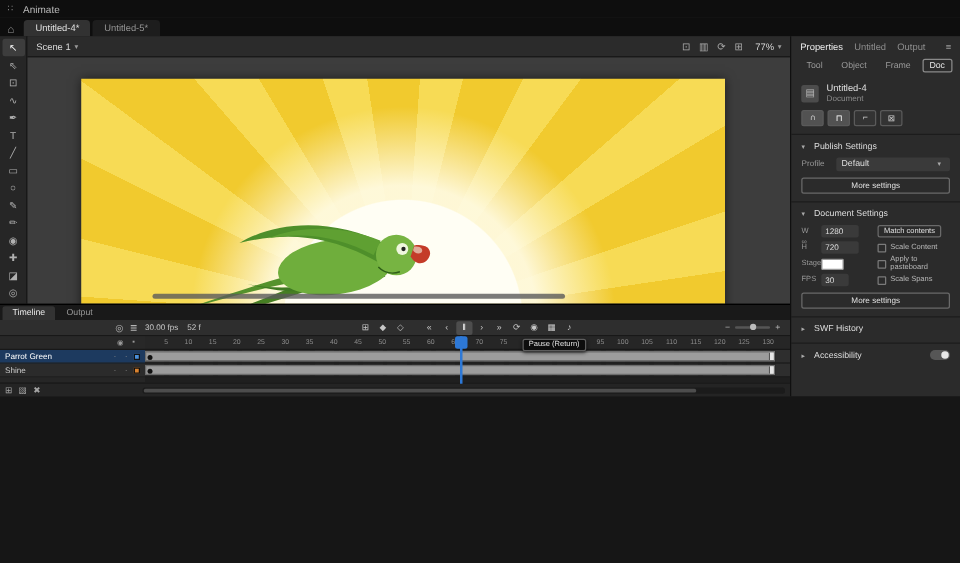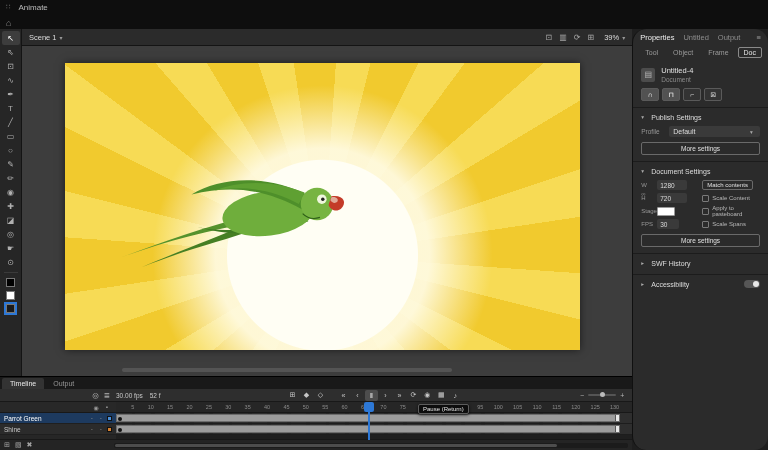--- a/index.html
+++ b/index.html
@@ -5,7 +5,7 @@
   * { margin:0; padding:0; box-sizing:border-box; }
   html,body { width:768px; height:450px; overflow:hidden; background:#161616;
     font-family:"Liberation Sans", sans-serif; color:#cccccc; }
-  .app { width:768px; height:450px; position:relative; display:flex; flex-direction:column; background:#1e1e1e; }
+  .app { width:768px; height:317px; position:relative; display:flex; flex-direction:column; background:#1e1e1e; }
 
   
   .titlebar { height:14px; background:#0e0e0e; display:flex; align-items:center; gap:8px; padding:0 6px; font-size:8px; color:#bbb; flex:0 0 auto;}

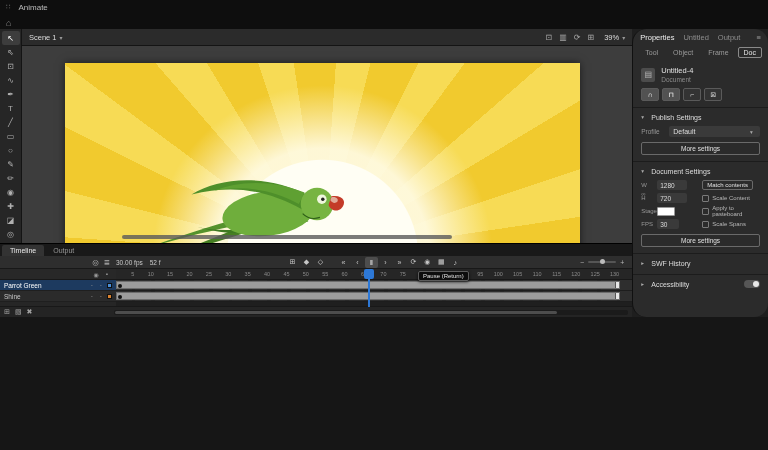--- a/index.html
+++ b/index.html
@@ -132,6 +132,10 @@
 
   <div class="tabbar">
     <span class="home-glyph">⌂</span>
+    <div style="display:flex;gap:2px;align-items:flex-end;">
+        <div class="tab active">Untitled-4*</div>
+        <div class="tab">Untitled-5*</div>
+      </div>
   </div>
 
   <div class="content">

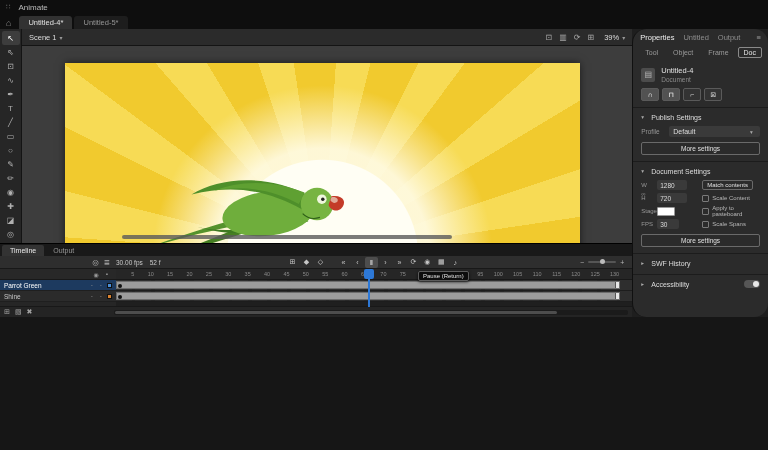--- a/index.html
+++ b/index.html
@@ -181,7 +181,7 @@
                 <div class="sb-icon">⊞</div>
               </span>
             <span class="zoom-select">
-              <span>39%</span>
+              <span>77%</span>
               <span class="sb-chevron">▾</span>
             </span>
           </div>

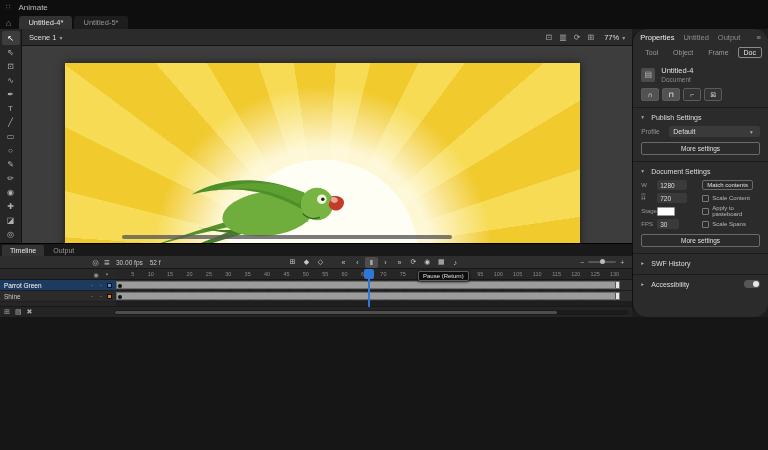--- a/index.html
+++ b/index.html
@@ -46,7 +46,7 @@
   .canvas-hscroll { position:absolute; left:100px; bottom:4px; width:330px; height:4px; background:#5a5a5a; border-radius:2px; opacity:.8;}
 
   
-  .right-panel { flex:1; background:#2b2b2b; border-left:1px solid #101010; display:flex; flex-direction:column; font-size:7px;border-radius:14px; }
+  .right-panel { flex:1; background:#2b2b2b; border-left:1px solid #101010; display:flex; flex-direction:column; font-size:7px; }
   .rp-tabs { display:flex; gap:9px; align-items:center; padding:4px 7px 3px; font-size:7.5px; color:#8d8d8d; }
   .rp-tab.active { color:#ececec; }
   .rp-menu { margin-left:auto; color:#999; }

